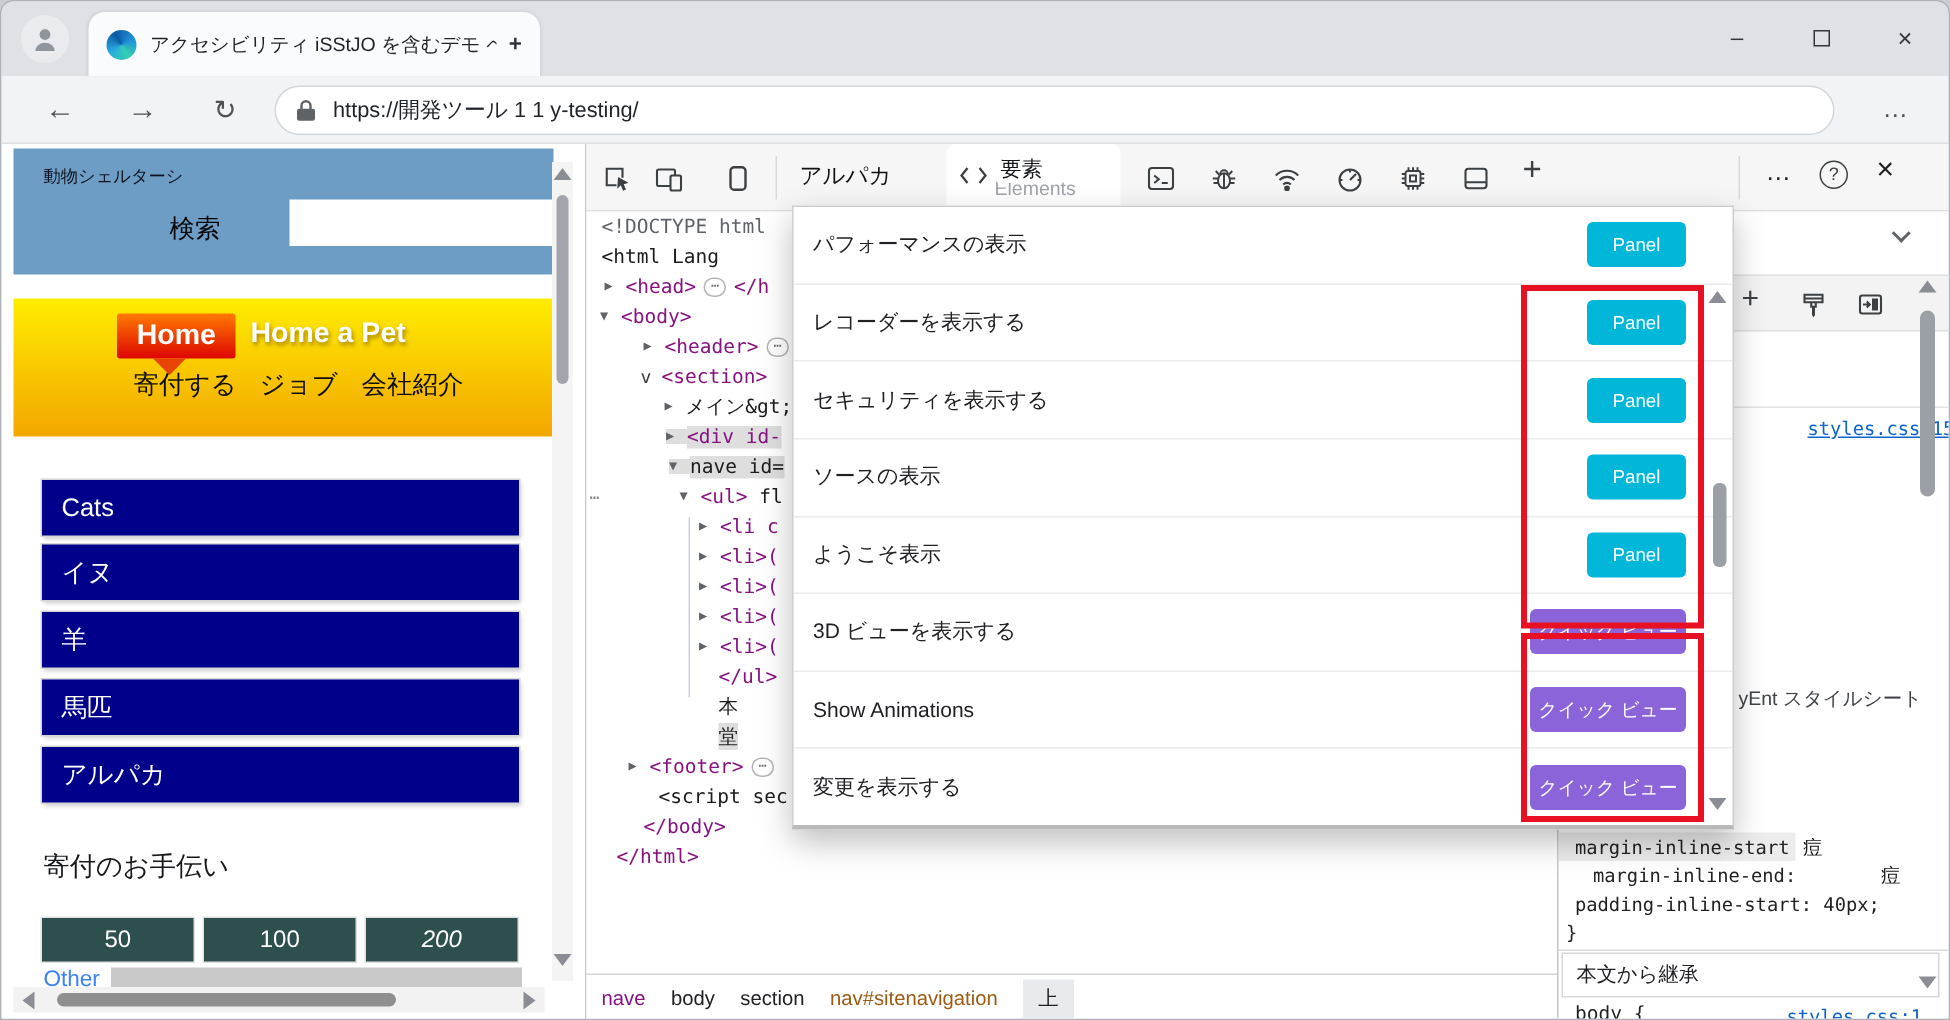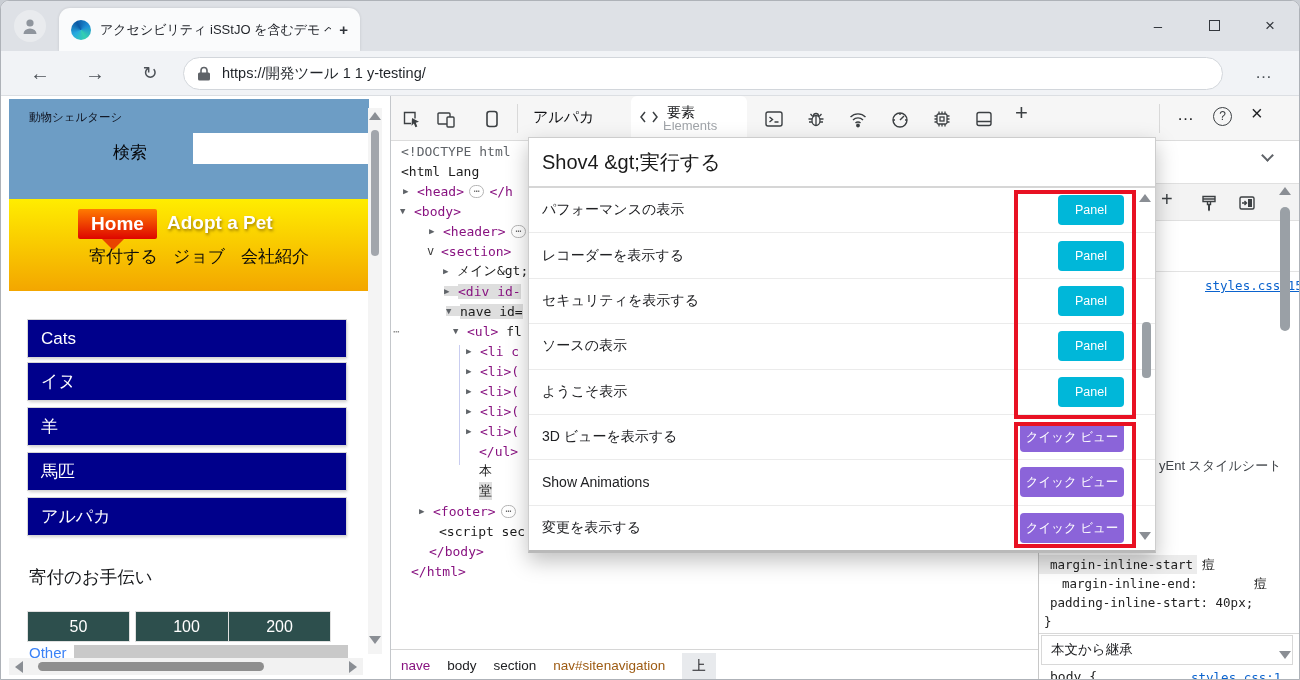--- a/index.html
+++ b/index.html
@@ -34,7 +34,7 @@
 
   
   .page-pane{position:absolute;left:0;top:95px;width:390px;height:585px;background:#fff;border-right:1px solid #c4c7cb;}
-  .blue-hd{position:absolute;left:8px;top:3px;width:360px;height:100px;background:#6d9dc5;}
+  .blue-hd{position:absolute;left:8px;top:3px;width:360px;height:84px;background:#6d9dc5;}
   .site-small{position:absolute;left:20px;top:11px;font-size:11.5px;color:#0f1320;}
   .search-label{position:absolute;left:104px;top:42px;font-size:17px;color:#06080c;}
   .search-input{position:absolute;left:184px;top:34px;width:176px;height:31px;border:none;background:#fff;outline:none;font-size:14px;}

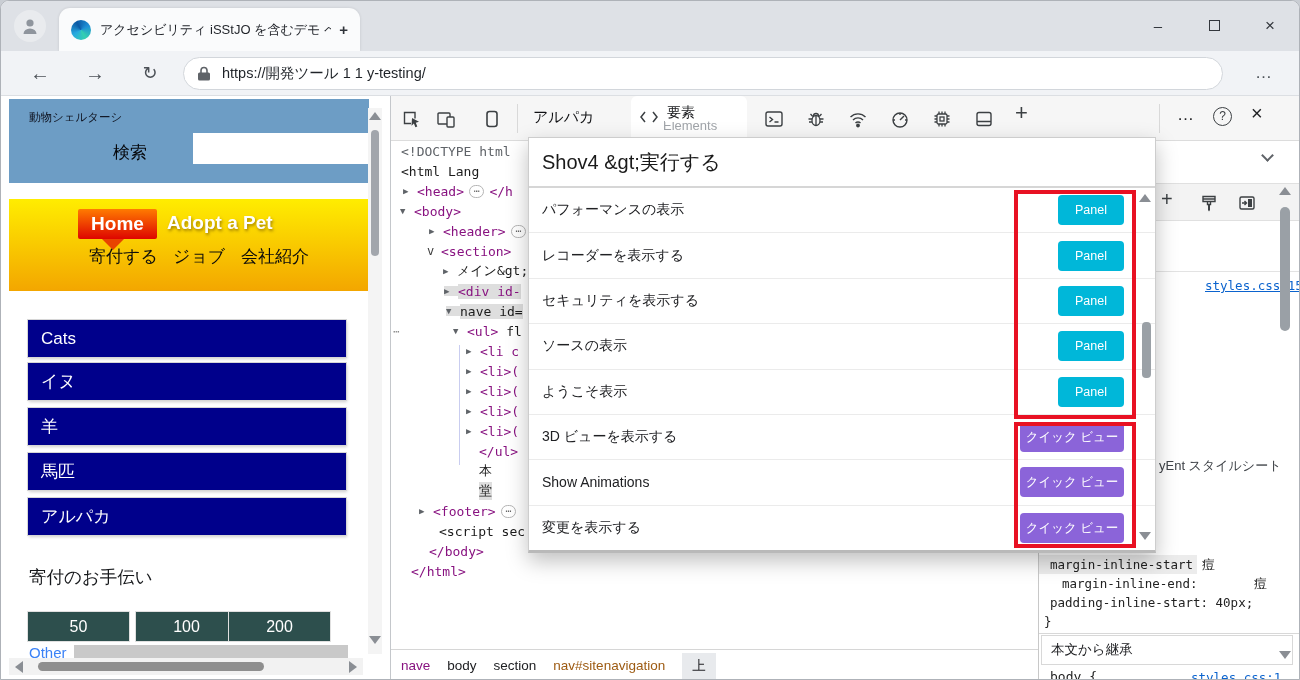--- a/index.html
+++ b/index.html
@@ -390,7 +390,6 @@
   </div>
 
   <div class="palette">
-    <div class="pal-title">Shov4 &amp;gt;実行する</div>
     <div class="pal-rows">
         <div class="pal-row">
           <span class="pal-label">パフォーマンスの表示</span>

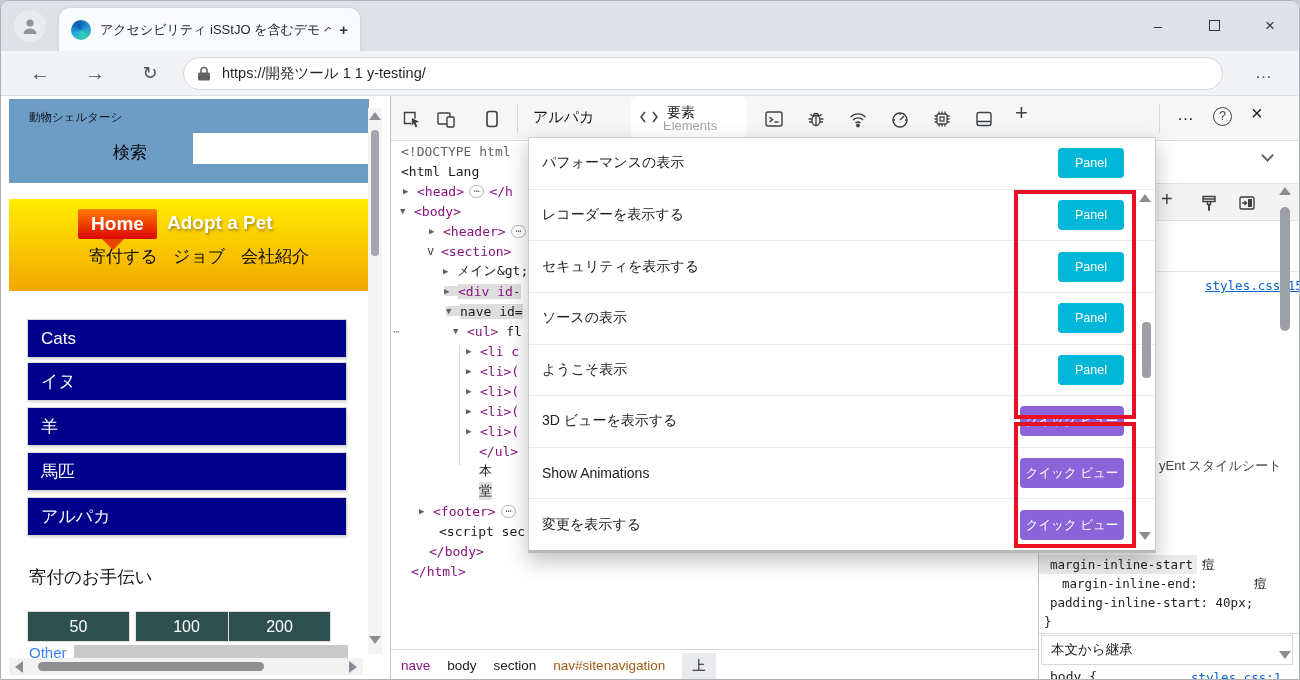--- a/index.html
+++ b/index.html
@@ -186,7 +186,7 @@
     <div class="yellow-nav">
       <div class="home-btn">Home</div>
       <div class="home-arrow"></div>
-      <div class="adopt">Adopt a Pet</div>
+      <div class="adopt">Home a Pet</div>
       <div class="nav2 nav2-donate">寄付する</div>
       <div class="nav2 nav2-jobs">ジョブ</div>
       <div class="nav2 nav2-about">会社紹介</div>

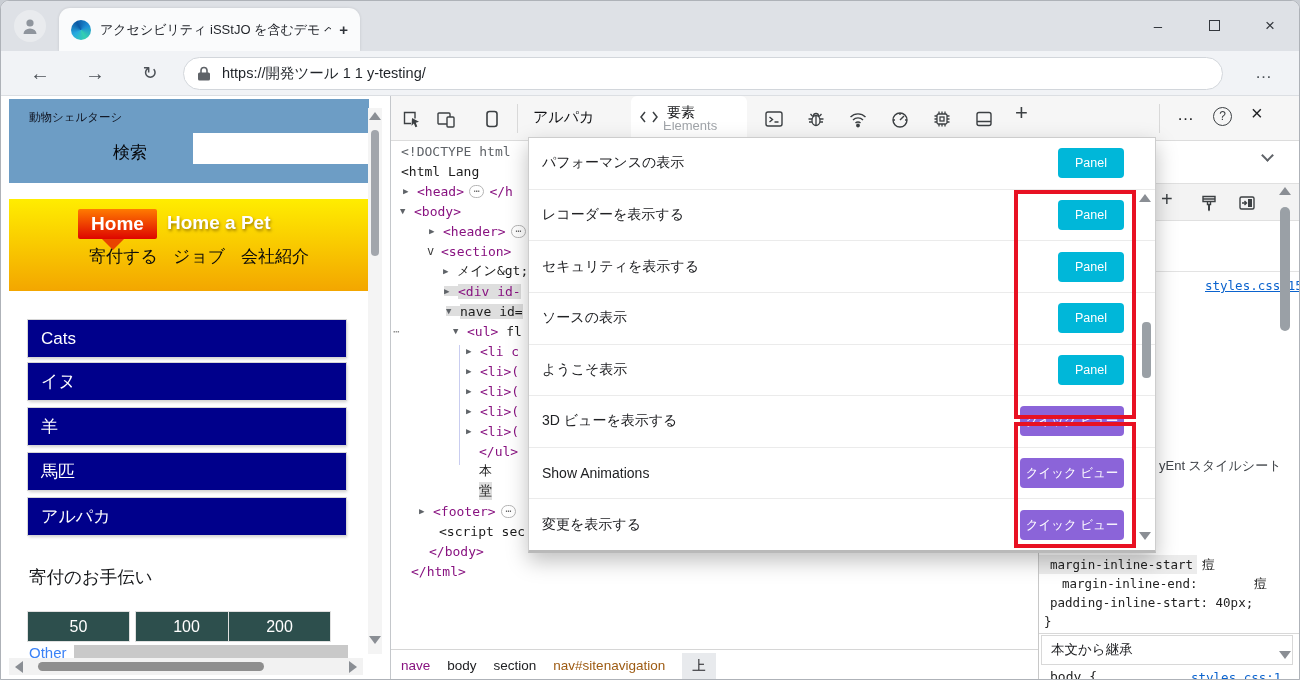--- a/index.html
+++ b/index.html
@@ -204,7 +204,7 @@
     <div>
         <div class="donate-btn" style="left: 27px;">50</div>
         <div class="donate-btn" style="left: 135px;">100</div>
-        <div class="donate-btn" style="left: 228px;">200</div>
+        <div class="donate-btn" style="left: 243px; font-style: italic;">200</div>
       </div>
     <div class="other-label">Other</div>
     <input class="other-input" style="">

